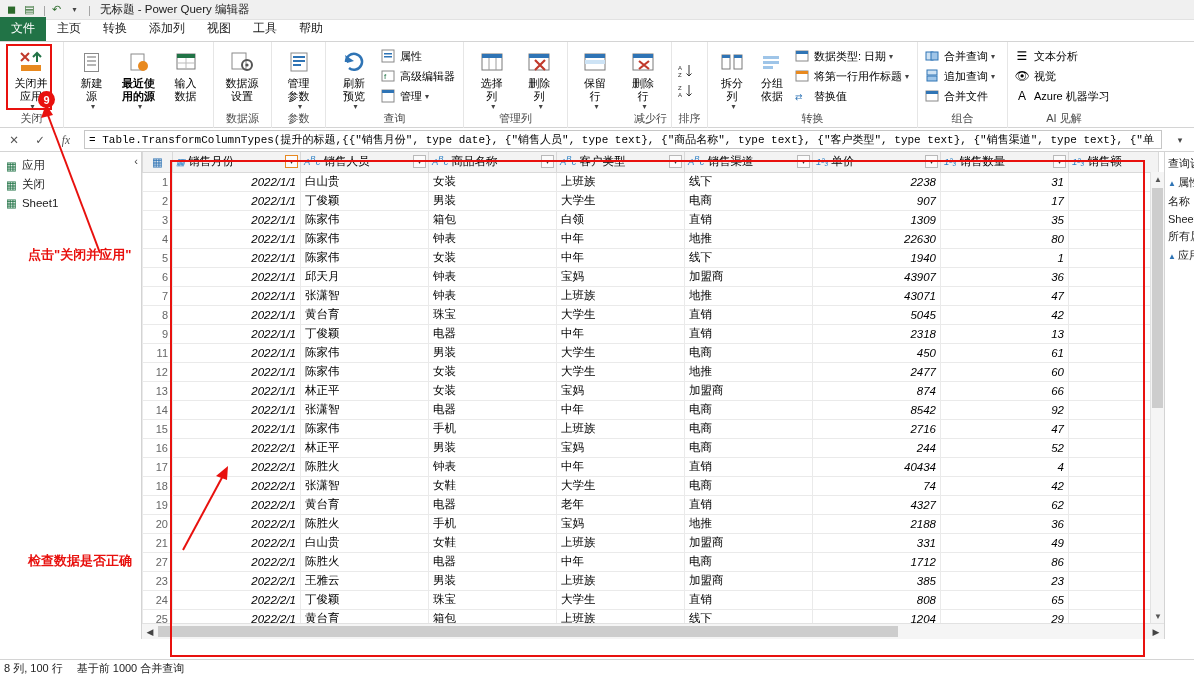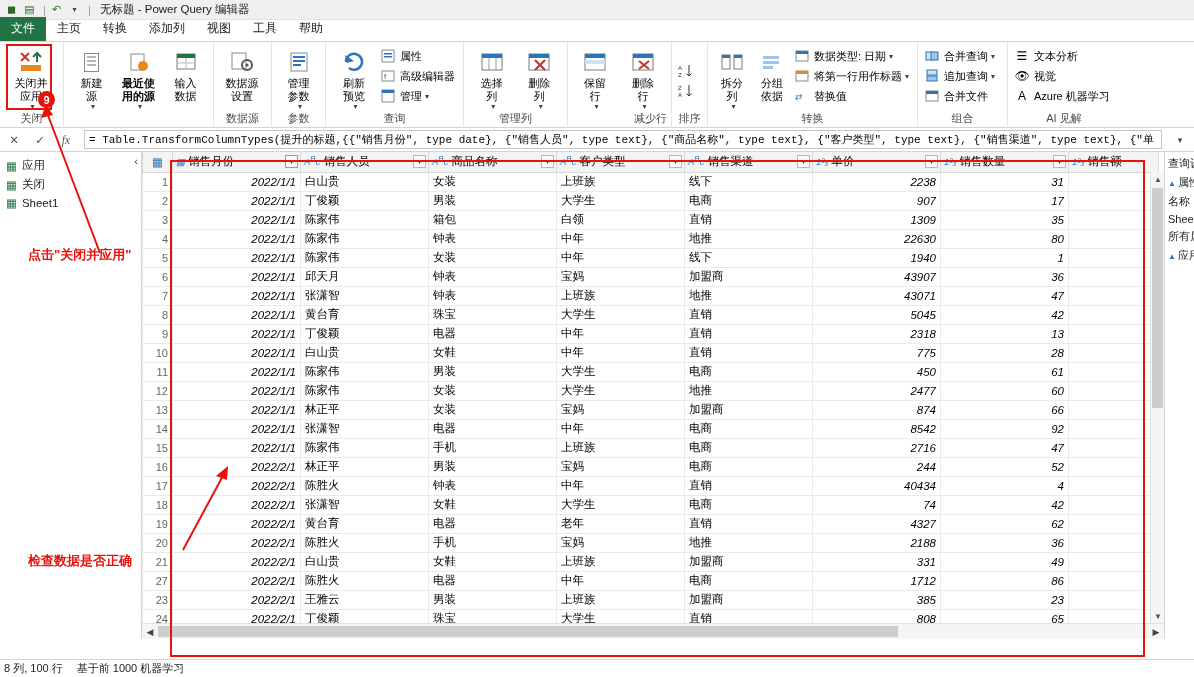--- a/index.html
+++ b/index.html
@@ -694,17 +694,6 @@
               <td class="num"></td>
             </tr>
             <tr>
-              <td class="rownum">10</td>
-              <td class="date">2022/1/1</td>
-              <td>白山贵</td>
-              <td>女鞋</td>
-              <td>中年</td>
-              <td>直销</td>
-              <td class="num">775</td>
-              <td class="num">28</td>
-              <td class="num"></td>
-            </tr>
-            <tr>
               <td class="rownum">11</td>
               <td class="date">2022/1/1</td>
               <td>陈家伟</td>

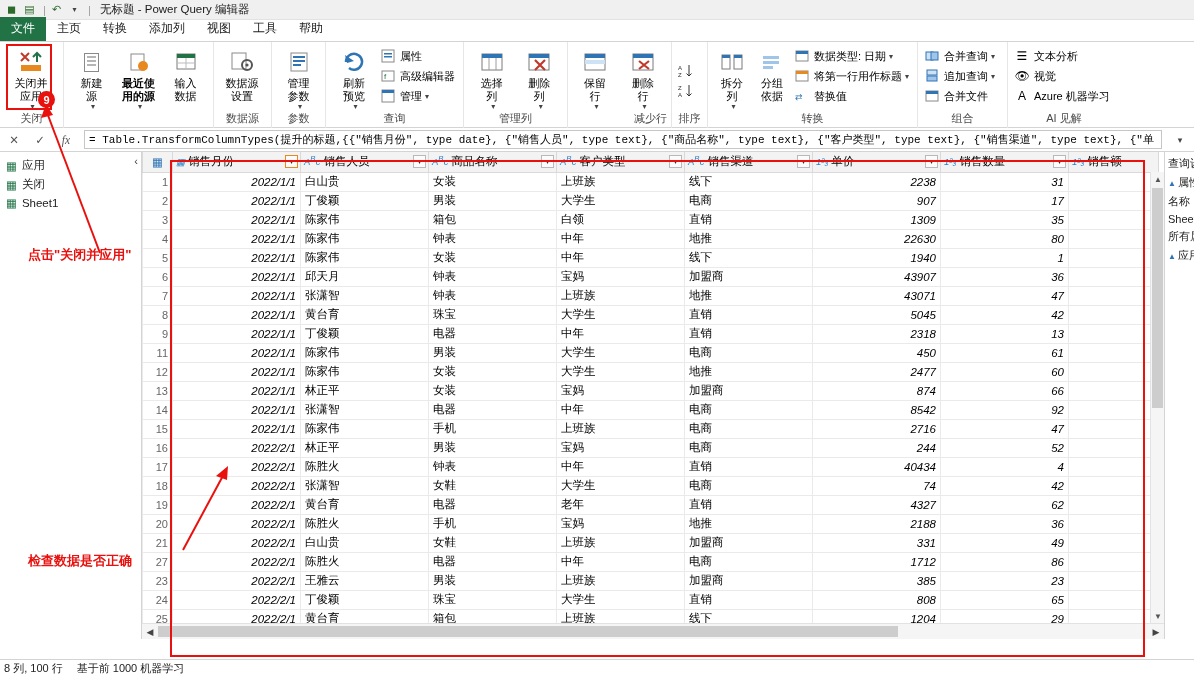--- a/index.html
+++ b/index.html
@@ -885,7 +885,7 @@
 
   <div class="statusbar">
     <span>8 列, 100 行</span>
-    <span>基于前 1000 机器学习</span>
+    <span>基于前 1000 合并查询</span>
   </div>
 
   <svg class="anno-svg">

